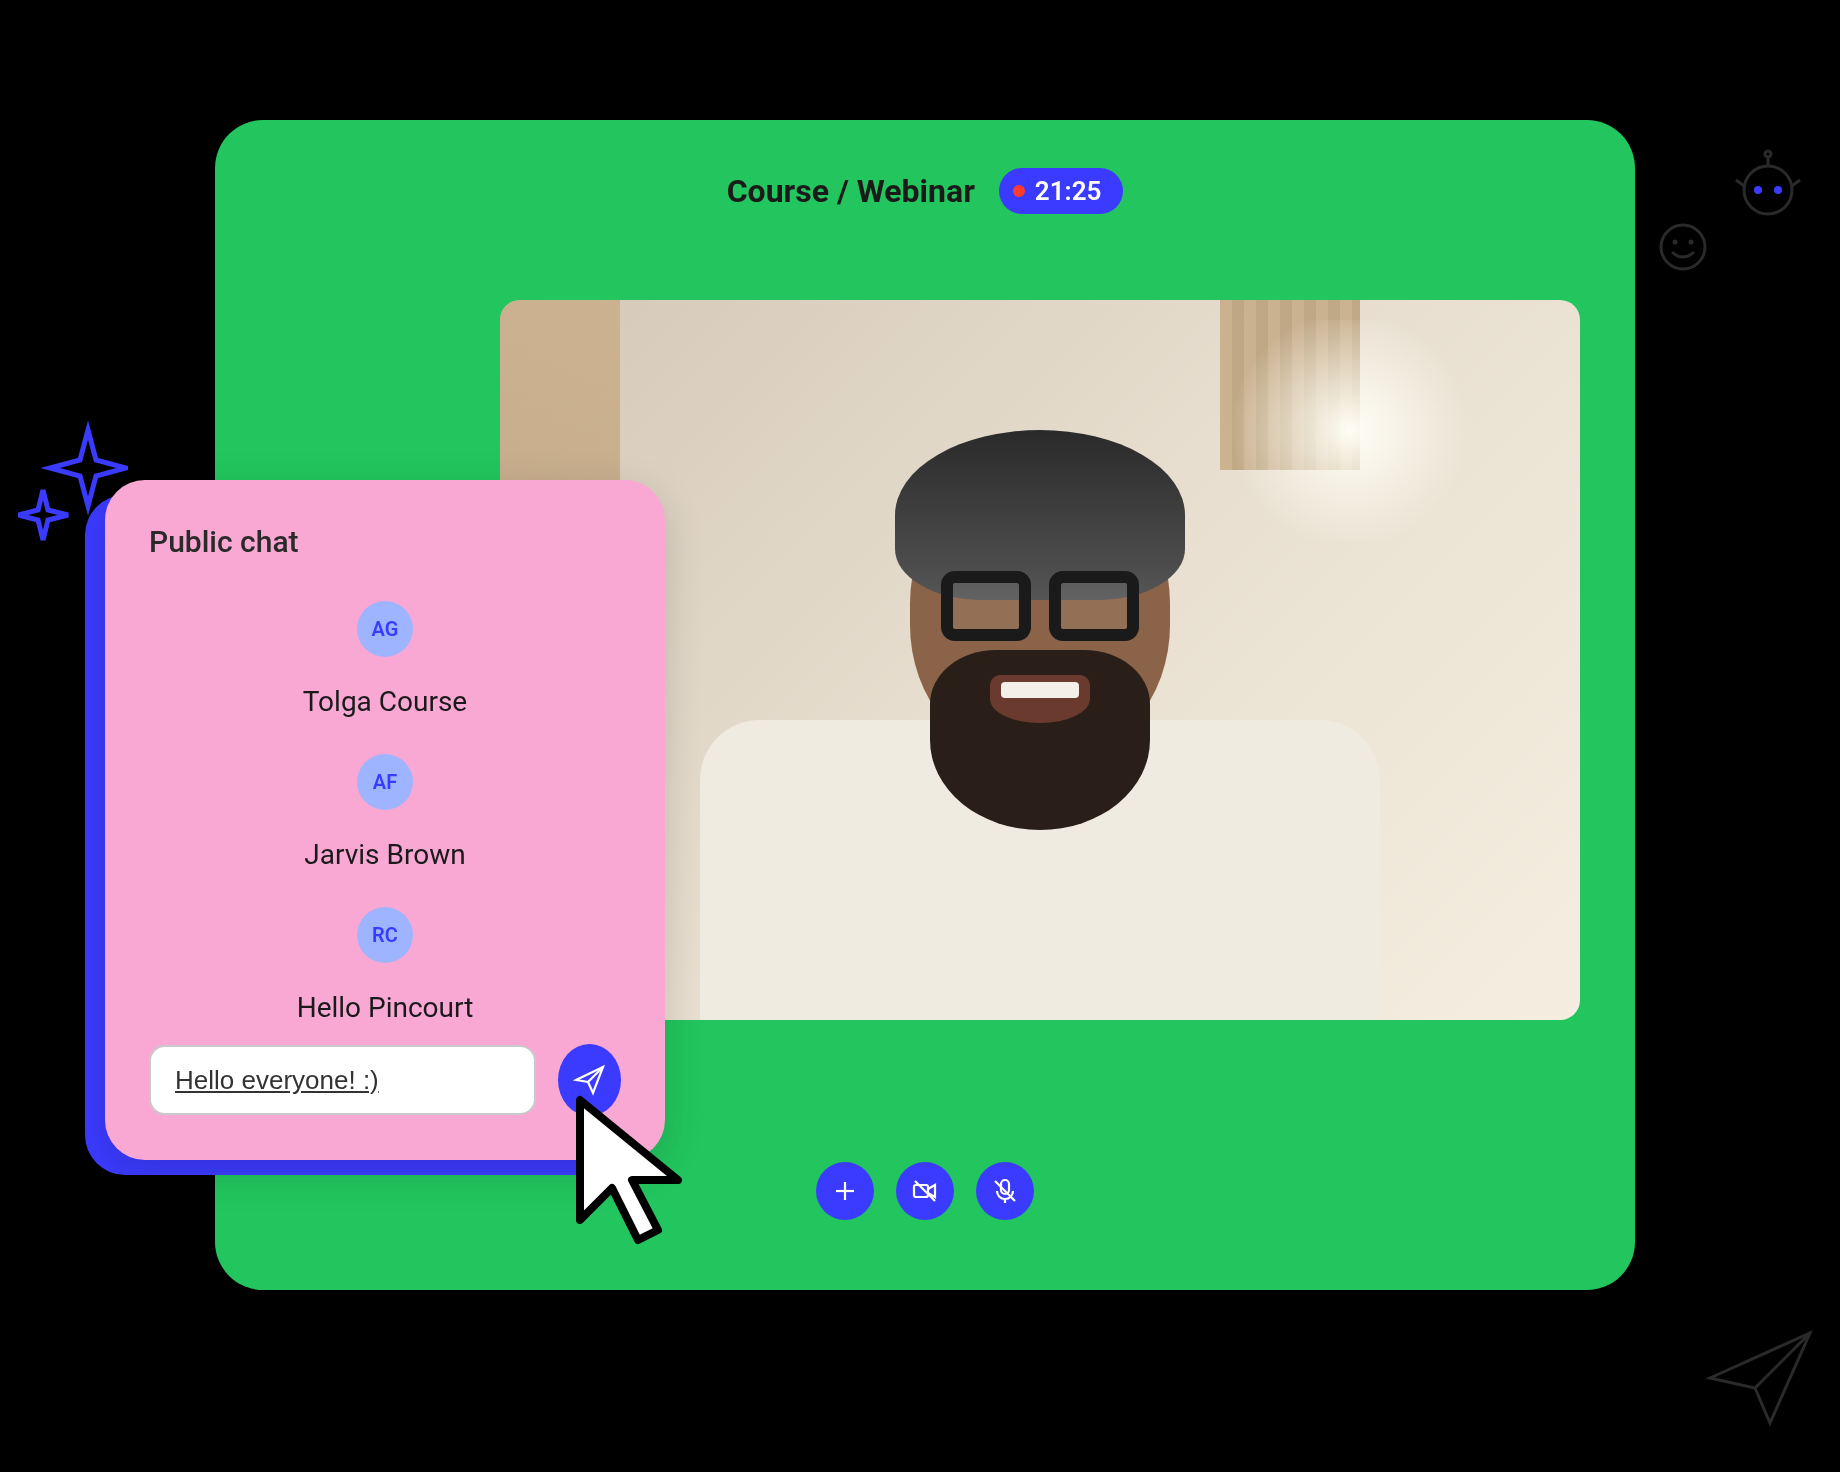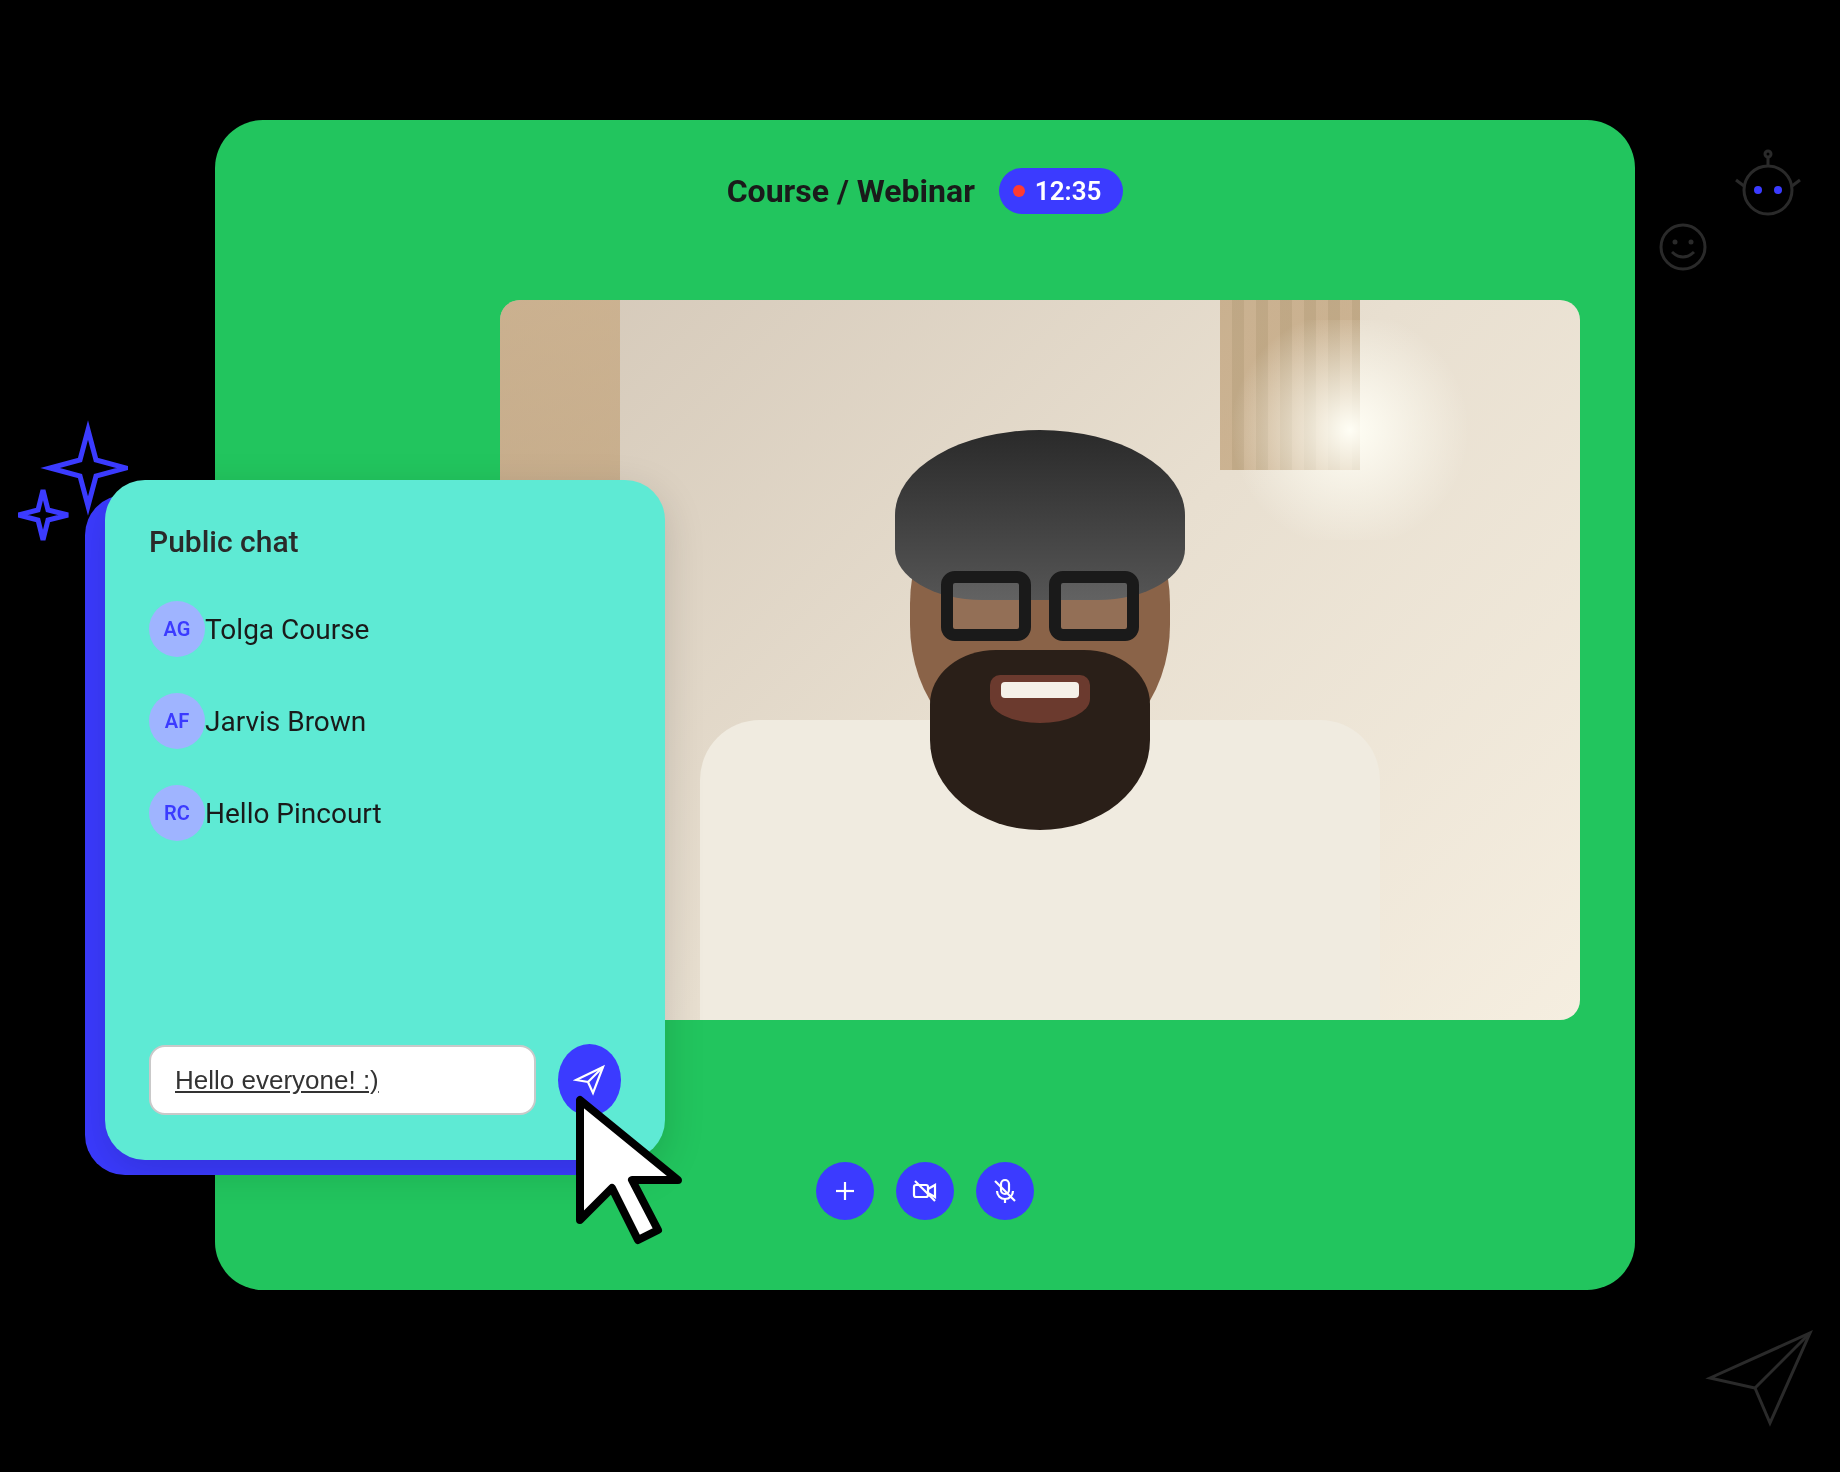--- a/index.html
+++ b/index.html
@@ -371,7 +371,7 @@
     <div class="header-title">Course / Webinar</div>
     <div class="rec-badge">
       <span class="rec-dot"></span>
-      <span>12:35</span>
+      <span>21:25</span>
     </div>
   </div>
 

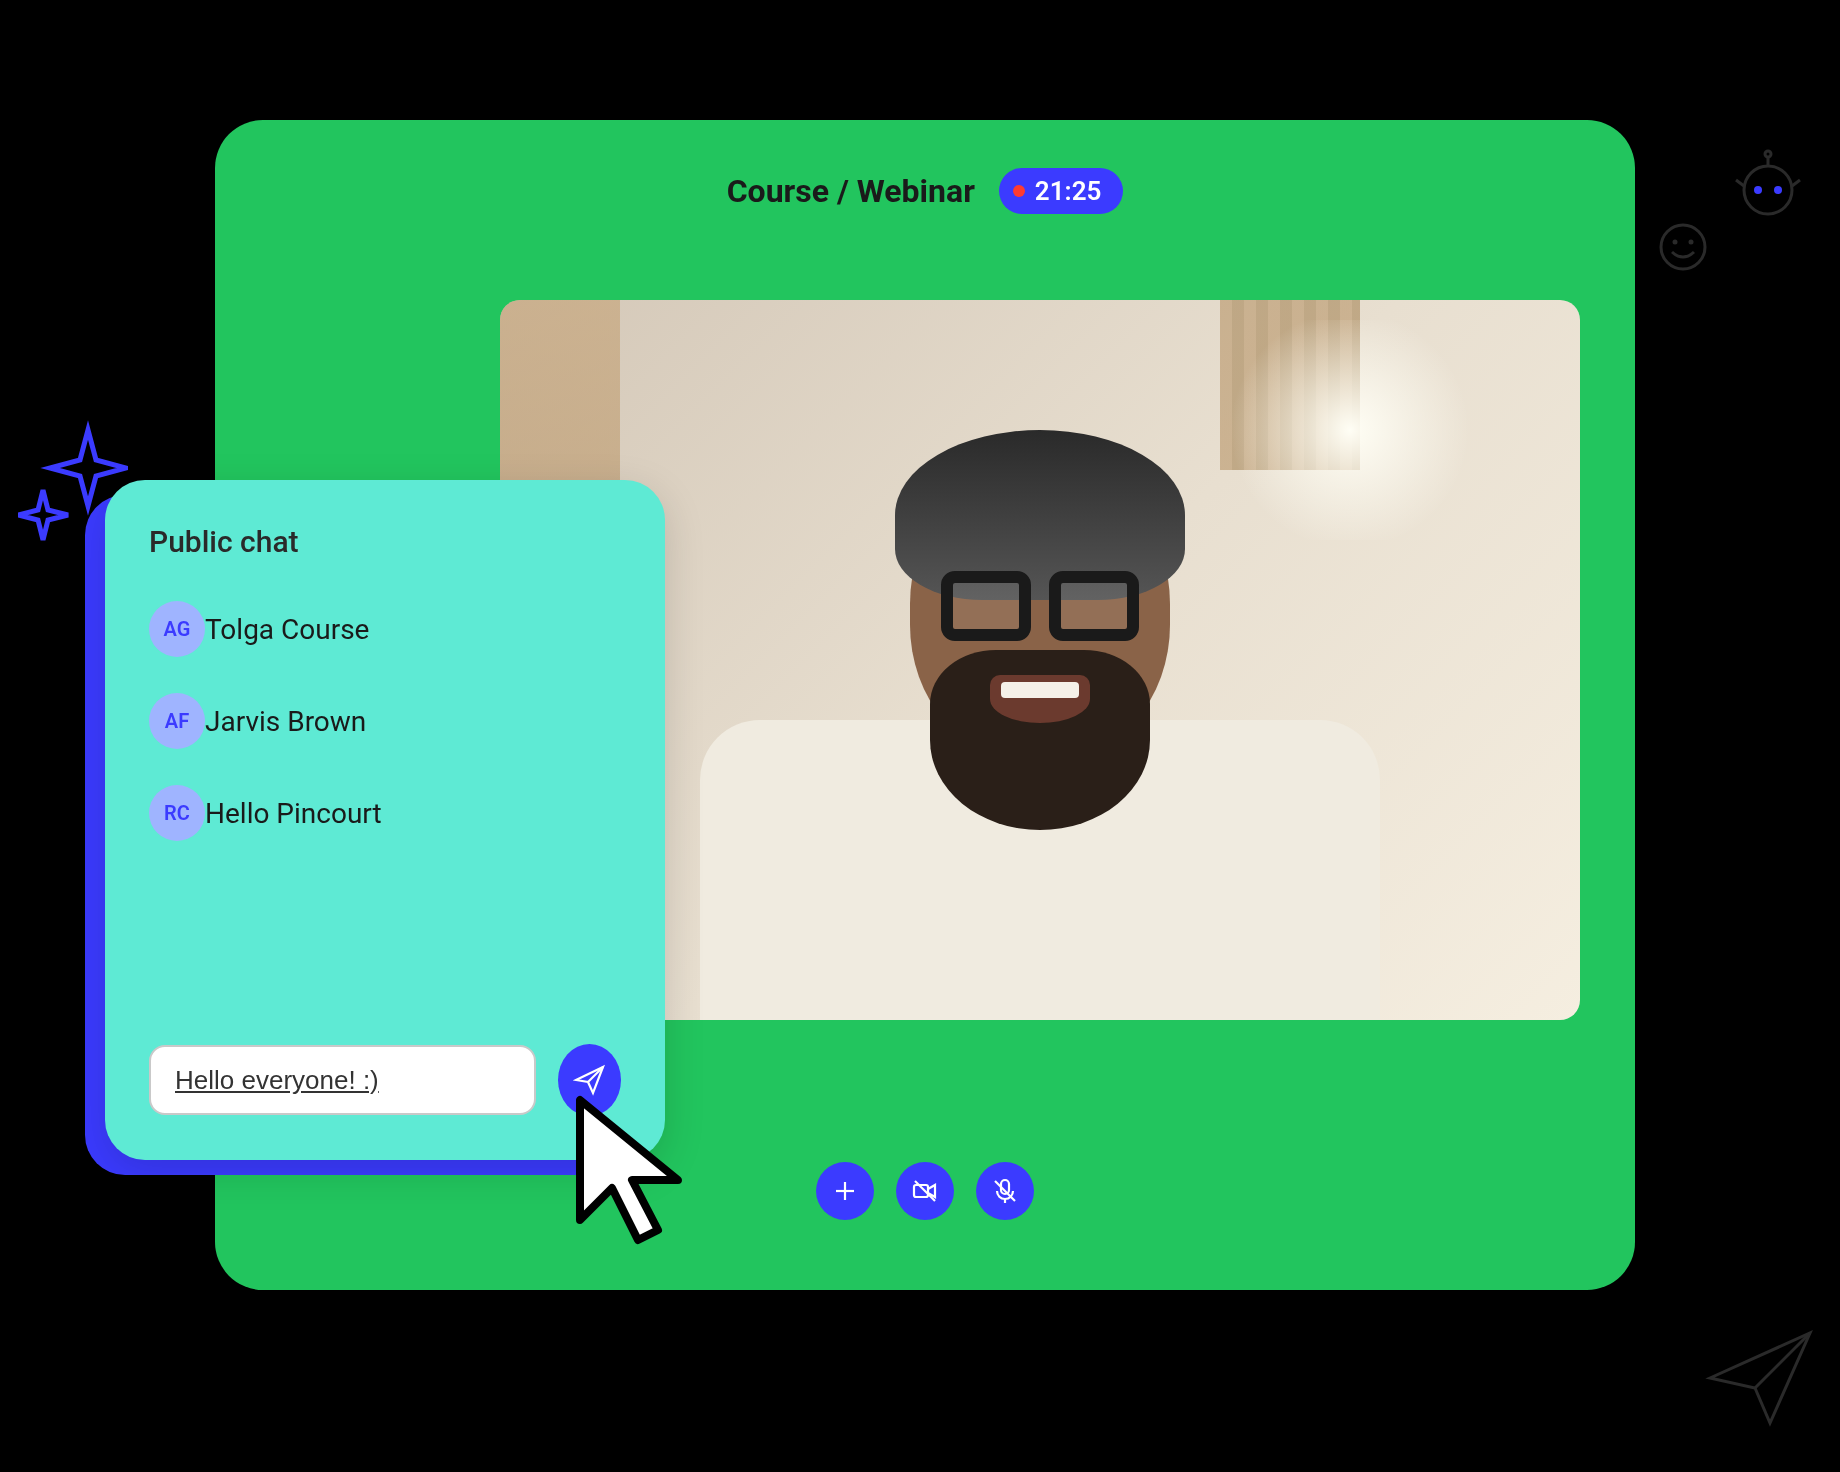--- a/index.html
+++ b/index.html
@@ -228,7 +228,7 @@
     top: 480px;
     width: 560px;
     height: 680px;
-    background: #5eead4;
+    background: #f9a8d4;
     border-radius: 40px;
     padding: 44px 44px 32px;
     box-shadow: 0 12px 40px rgba(0,0,0,0.15);

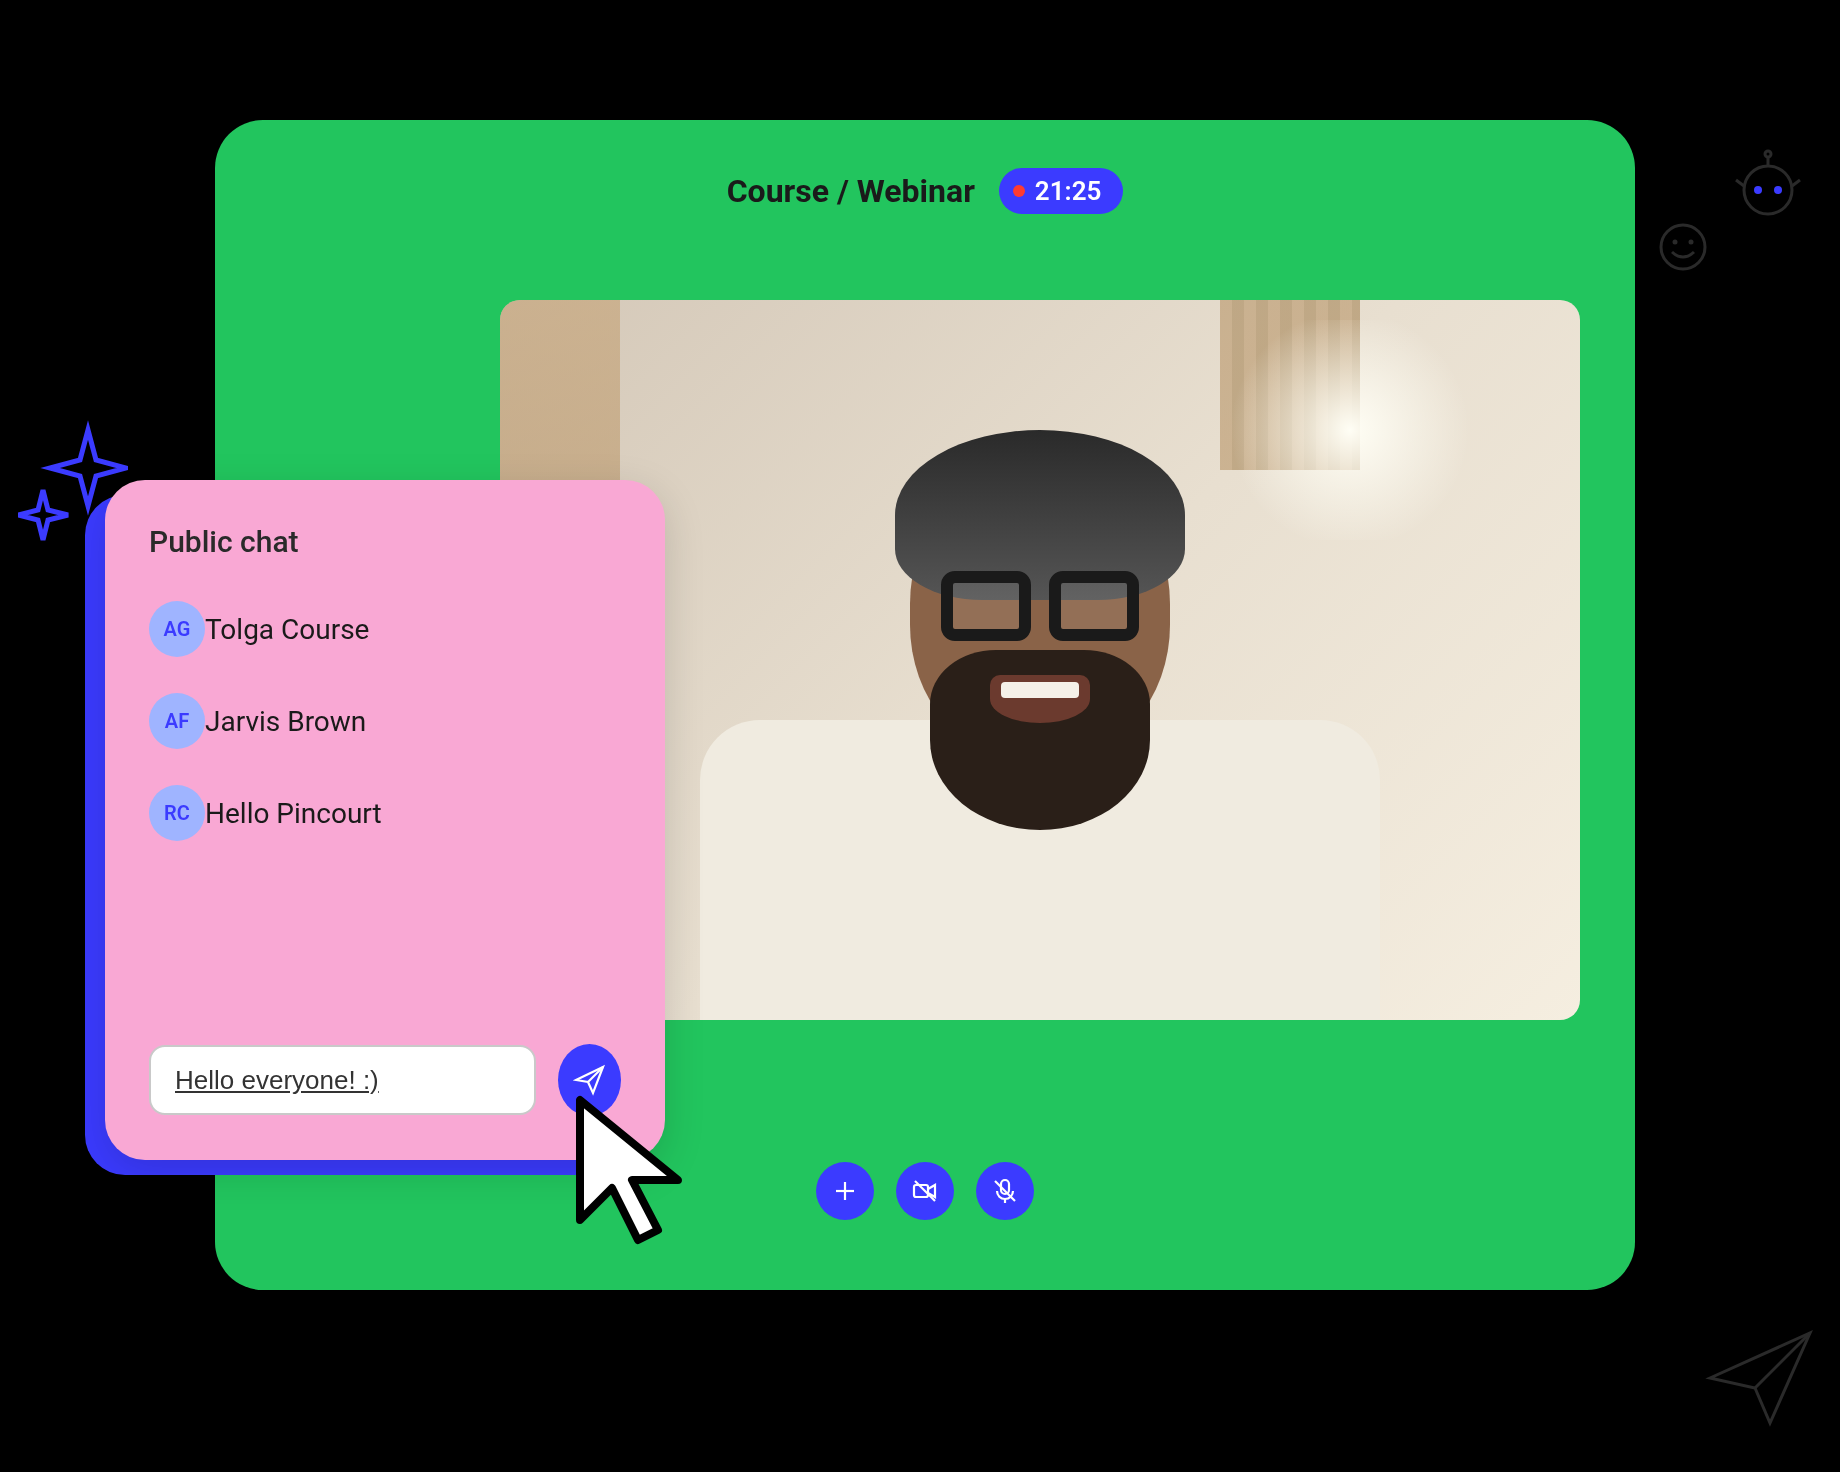--- a/index.html
+++ b/index.html
@@ -242,7 +242,9 @@
   .participant {
     display: flex;
     align-items: center;
+    gap: 28px;
     margin-bottom: 36px;
+    flex-direction: column;
   }
   .avatar {
     width: 56px;

